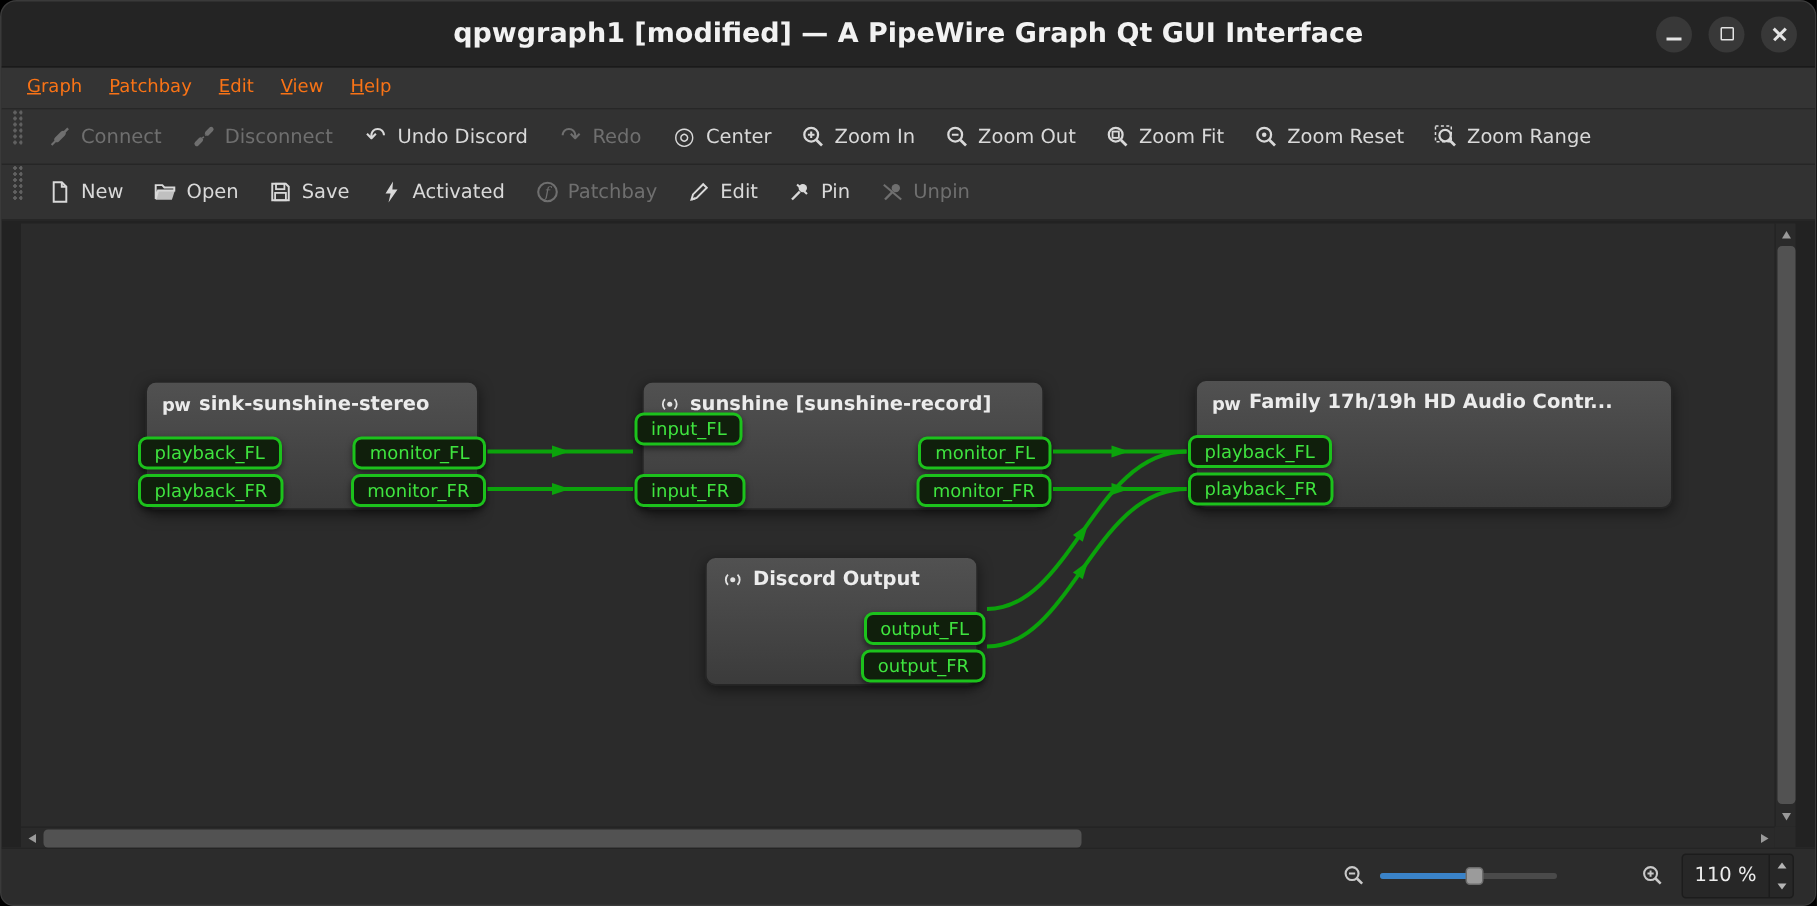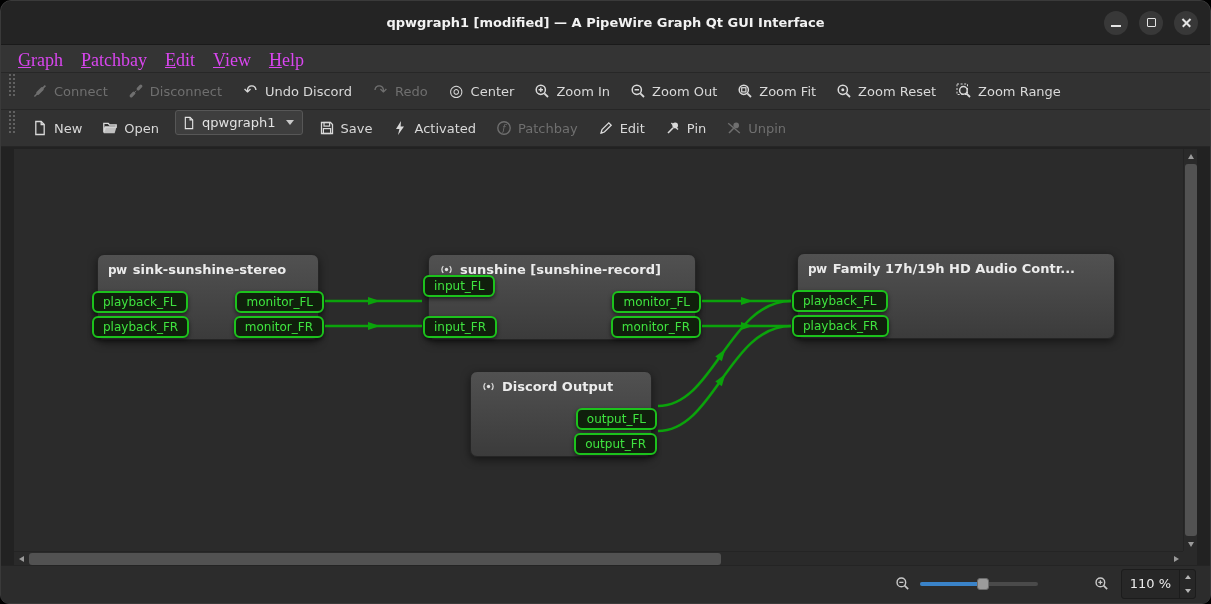--- a/index.html
+++ b/index.html
@@ -10,7 +10,7 @@
   
   .titlebar { height:44px; background:#242424; border-bottom:1px solid #1a1a1a; position:relative;
               display:flex; align-items:center; justify-content:center; flex:0 0 auto; }
-  .title { color:#f2f2f2; font-size:13px; font-weight:bold; }
+  .title { color:#f2f2f2; font-size:18px; font-weight:bold; }
   .win-controls { position:absolute; right:12px; top:0; height:100%; display:flex; align-items:center; gap:11px; }
   .winbtn { width:24px; height:24px; border-radius:50%; background:#383838; display:flex; align-items:center; justify-content:center; cursor:pointer; }
   .g-min { width:10px; height:2px; background:#e4e4e4; margin-top:6px; }

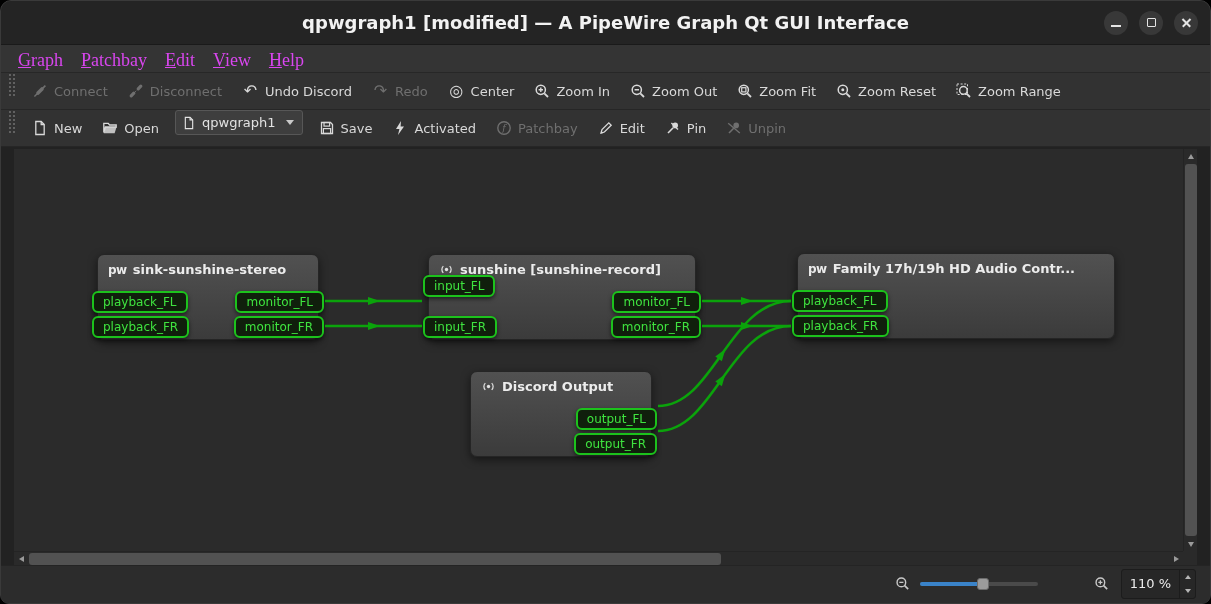--- a/index.html
+++ b/index.html
@@ -21,7 +21,7 @@
 
   
   .menubar { height:28px; background:#343434; border-bottom:1px solid #272727; display:flex; align-items:stretch; padding-left:8px; flex:0 0 auto; }
-  .menu-item { display:inline-block; color:#d946ef; font-size:18px; padding:5px 9px; cursor:pointer;font-family:Liberation Serif, serif; }
+  .menu-item { display:inline-block; color:#f97316; font-size:12px; padding:5px 9px; cursor:pointer; }
   .menu-item::first-letter { text-decoration:underline; }
 
   

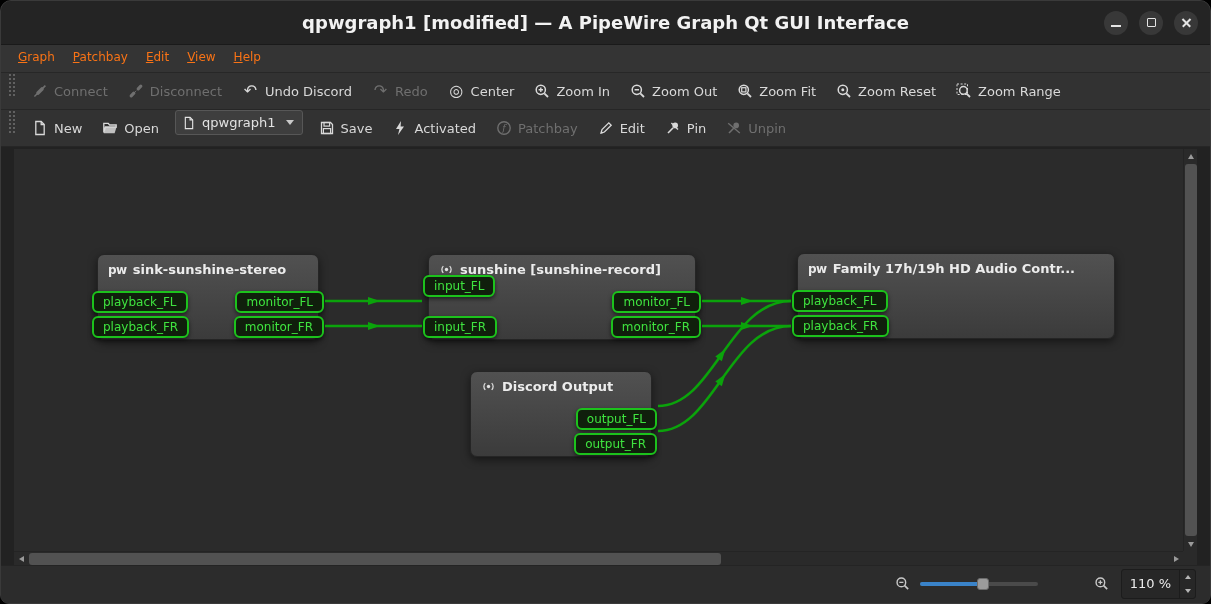--- a/index.html
+++ b/index.html
@@ -211,14 +211,6 @@
       <span>Open</span>
     </button>
 
-    <div class="combo">
-      <svg class="svgicon" style="width:14px;height:14px" viewBox="0 0 16 16">
-        <path d="M3.8 1.5 h5.4 l3 3 v10 h-8.4 z" fill="none" stroke="currentColor" stroke-width="1.3"></path>
-        <path d="M9.2 1.5 v3 h3" fill="none" stroke="currentColor" stroke-width="1.3"></path>
-      </svg>
-      <span>qpwgraph1</span>
-      <span class="tri-down"></span>
-    </div>
 
     <button class="tbtn">
       <svg class="svgicon" viewBox="0 0 16 16">

